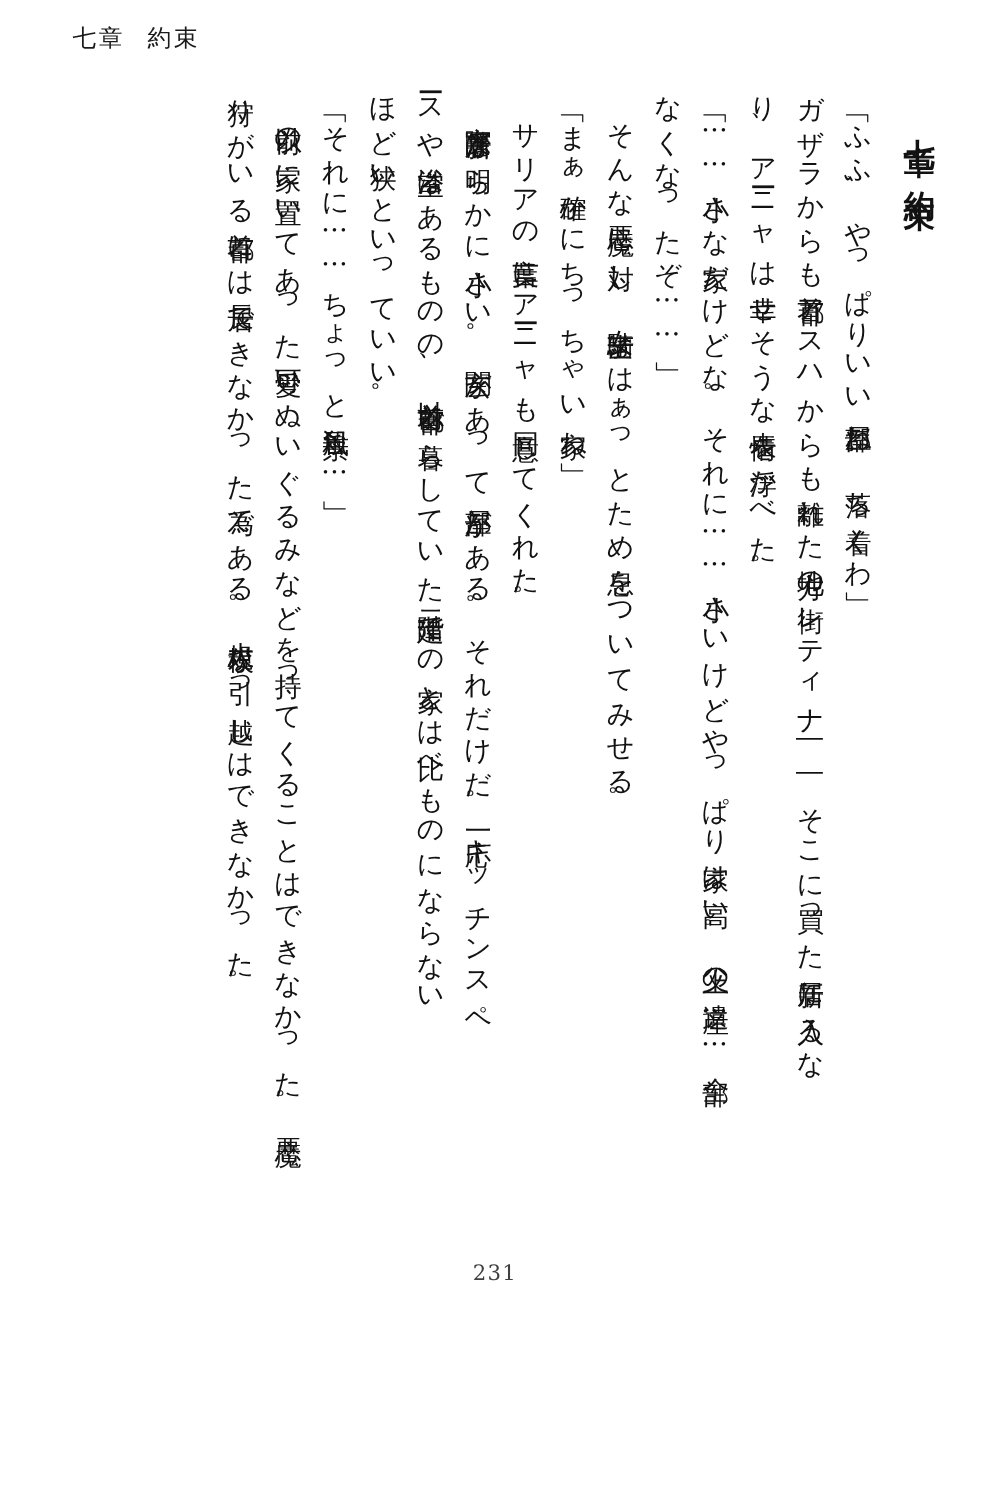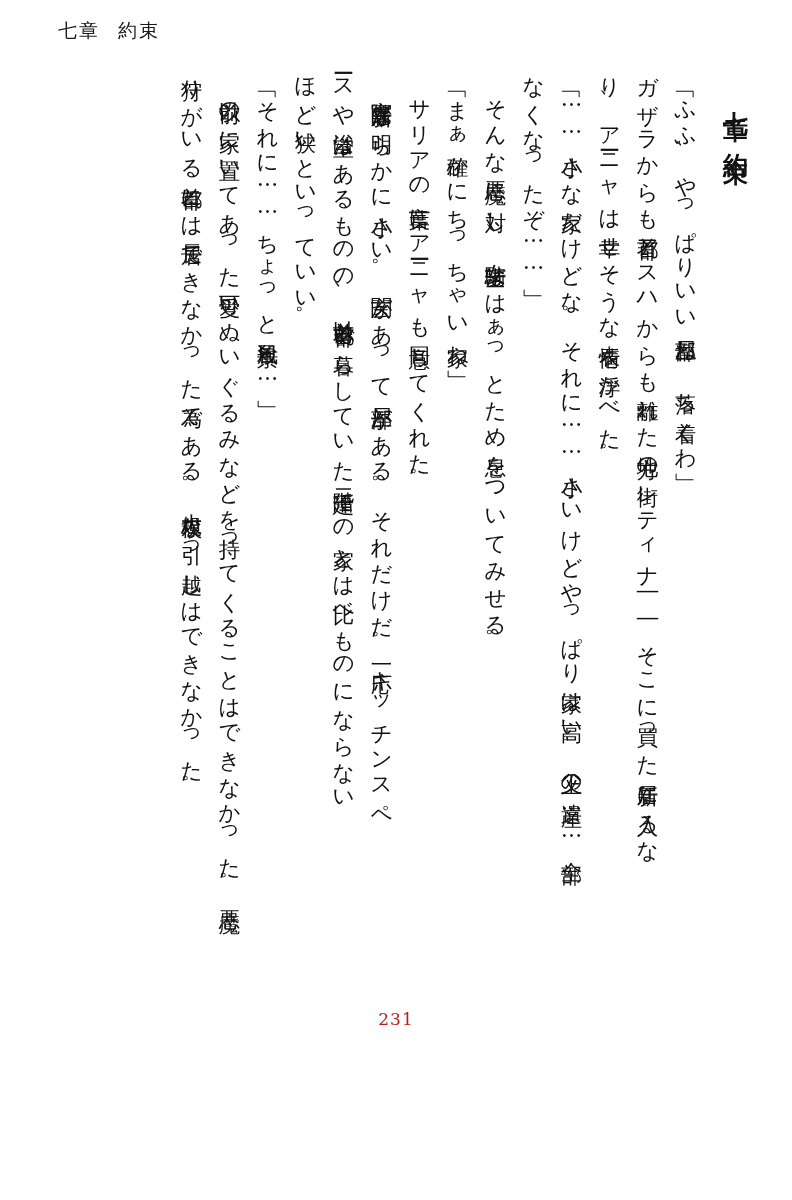--- a/index.html
+++ b/index.html
@@ -46,7 +46,7 @@
     width: 100%;
     text-align: center;
     font-size: 17px;
-    color: #b91c1c;
+    color: #404040;
     letter-spacing: 1px;
   }
 

